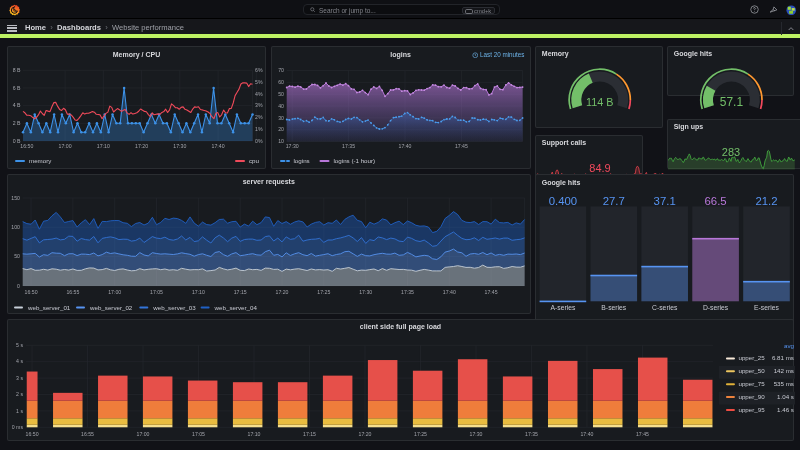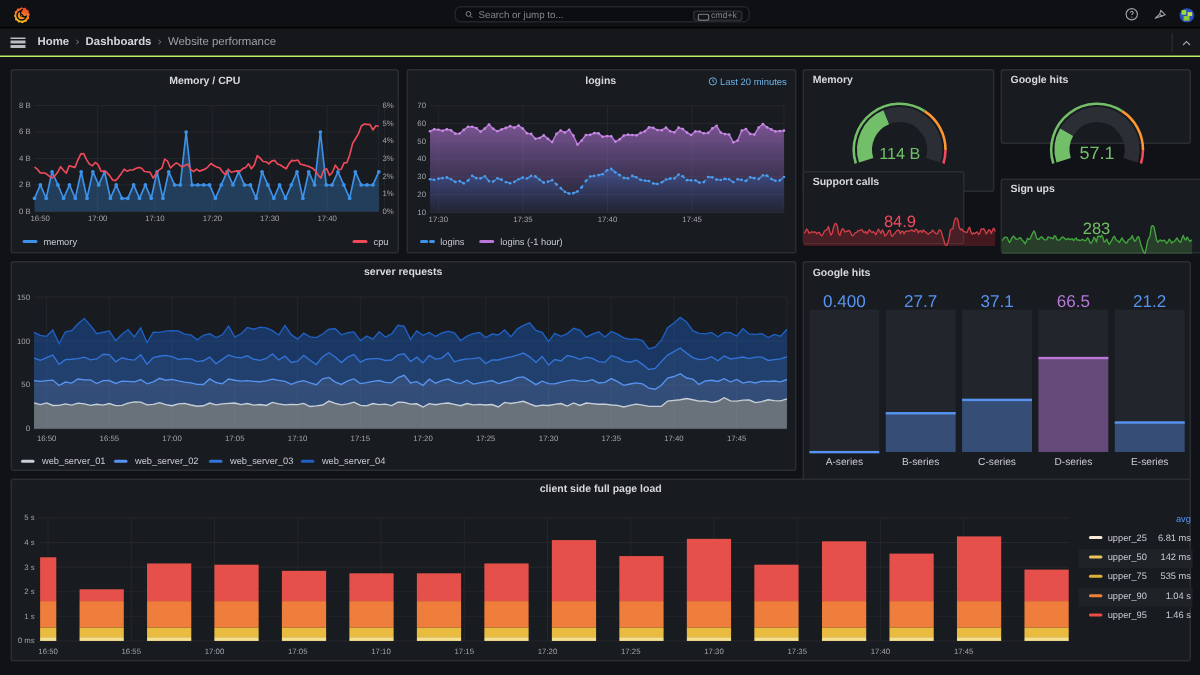--- a/index.html
+++ b/index.html
@@ -47,7 +47,7 @@
       <rect x="7" y="13" width="9" height="7" fill="#8ccc33"></rect>
     </svg>
   </div>
-<div style="position:absolute;left:0;top:18.5px;width:800px;height:19.5px;background:#16171b;border-bottom:1px solid #bef264">
+<div style="position:absolute;left:0;top:18.5px;width:800px;height:19.5px;background:#16171b;border-bottom:4px solid #bef264">
 <div style="position:absolute;left:7px;top:6px;width:10px;height:7.5px">
 <div style="height:1.6px;background:#babcc2;margin-bottom:1.3px"></div>
       <div style="height:1.6px;background:#babcc2;margin-bottom:1.3px"></div>

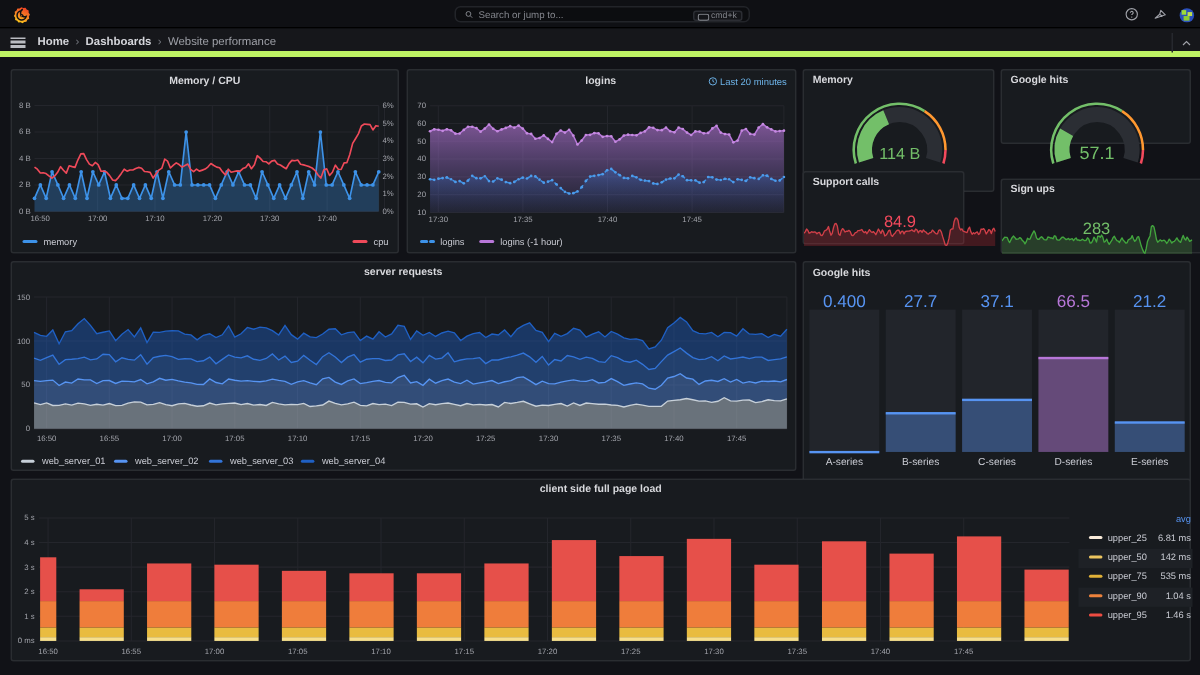--- a/index.html
+++ b/index.html
@@ -425,7 +425,7 @@
 <text x="63.4" y="59.2" text-anchor="middle" font-family="Liberation Sans, sans-serif" font-size="12" fill="#73bf69">57.1</text>
 </svg></div>
   </div>
-<div class="panel" style="left:535.3px;top:114px;width:108px;height:49.4px">
+<div class="panel" style="left:535.3px;top:135px;width:108px;height:49.4px">
     <div class="ptitle" style="padding:3px 0 0 5.5px">Support calls</div>
     <div style="position:absolute;left:0;top:0"><svg width="127.5" height="49.4" viewBox="0 0 127.5 49.4">
 <path d="M0.0,40.5L0.9,39.4L1.7,37.7L2.6,38.7L3.4,40.5L4.3,40.1L5.1,39.5L6.0,39.9L6.8,39.6L7.7,39.8L8.6,40.8L9.4,40.1L10.3,39.9L11.1,41.7L12.0,42.1L12.8,40.9L13.7,38.9L14.5,38.6L15.4,37.9L16.3,36.0L17.1,39.2L18.0,41.8L18.8,40.6L19.7,36.6L20.5,34.3L21.4,34.0L22.2,35.7L23.1,41.0L24.0,41.9L24.8,38.9L25.7,37.4L26.5,38.2L27.4,39.7L28.2,39.2L29.1,39.2L29.9,38.6L30.8,39.3L31.7,41.7L32.5,42.1L33.4,41.3L34.2,40.1L35.1,39.9L35.9,38.8L36.8,38.8L37.7,38.4L38.5,38.0L39.4,39.4L40.2,40.1L41.1,39.4L41.9,40.8L42.8,39.4L43.6,38.1L44.5,39.3L45.4,40.0L46.2,39.4L47.1,40.3L47.9,41.5L48.8,39.5L49.6,37.7L50.5,39.3L51.3,40.7L52.2,38.3L53.1,39.8L53.9,42.3L54.8,41.7L55.6,40.4L56.5,38.7L57.3,38.4L58.2,41.9L59.0,42.6L59.9,41.1L60.8,40.3L61.6,39.0L62.5,38.4L63.3,38.5L64.2,40.8L65.0,39.3L65.9,39.2L66.7,40.9L67.6,39.3L68.5,39.2L69.3,39.1L70.2,39.0L71.0,38.8L71.9,38.2L72.7,39.0L73.6,39.4L74.4,37.7L75.3,38.2L76.2,40.2L77.0,39.0L77.9,38.7L78.7,39.9L79.6,38.3L80.4,39.3L81.3,39.7L82.1,40.7L83.0,41.0L83.9,40.1L84.7,40.0L85.6,38.4L86.4,39.2L87.3,40.2L88.1,40.9L89.0,40.9L89.8,38.6L90.7,38.3L91.6,39.8L92.4,42.6L93.3,45.4L94.1,48.2L95.0,48.8L95.8,47.3L96.7,43.8L97.6,38.3L98.4,37.7L99.3,37.6L100.1,32.6L101.0,30.4L101.8,30.4L102.7,31.9L103.5,36.6L104.4,38.3L105.3,37.6L106.1,39.1L107.0,39.4L107.8,39.8L108.7,40.1L109.5,37.8L110.4,36.4L111.2,39.4L112.1,41.2L113.0,40.2L113.8,40.8L114.7,40.0L115.5,39.6L116.4,41.3L117.2,40.6L118.1,37.7L118.9,37.9L119.8,37.4L120.7,38.8L121.5,41.0L122.4,39.6L123.2,38.1L124.1,38.6L124.9,40.7L125.8,38.0L126.6,37.1L127.5,39.3L127.5,49.4L0.0,49.4Z" fill="rgba(196,42,54,0.28)" stroke="none"></path>

